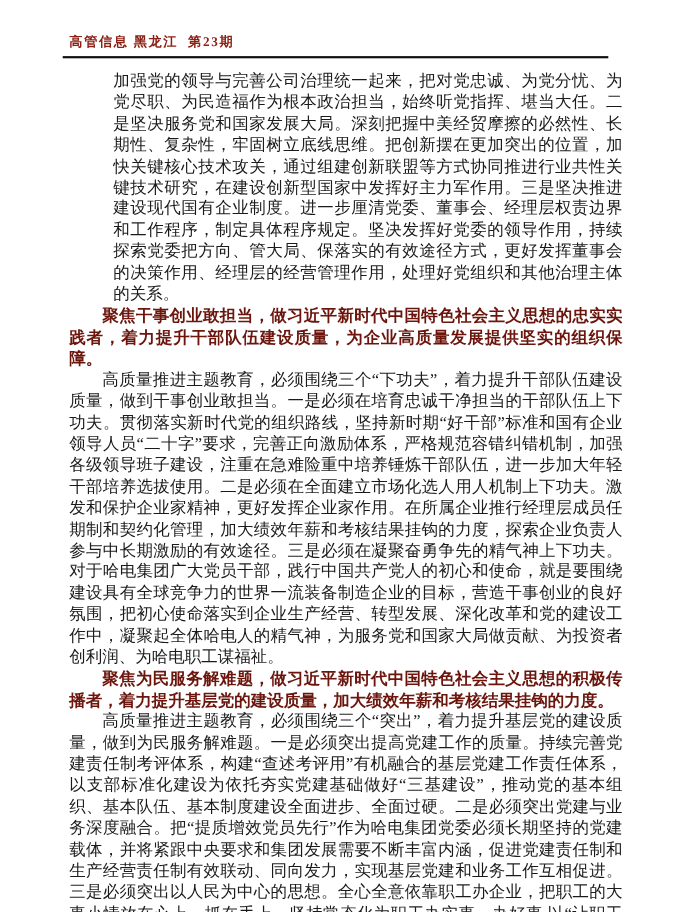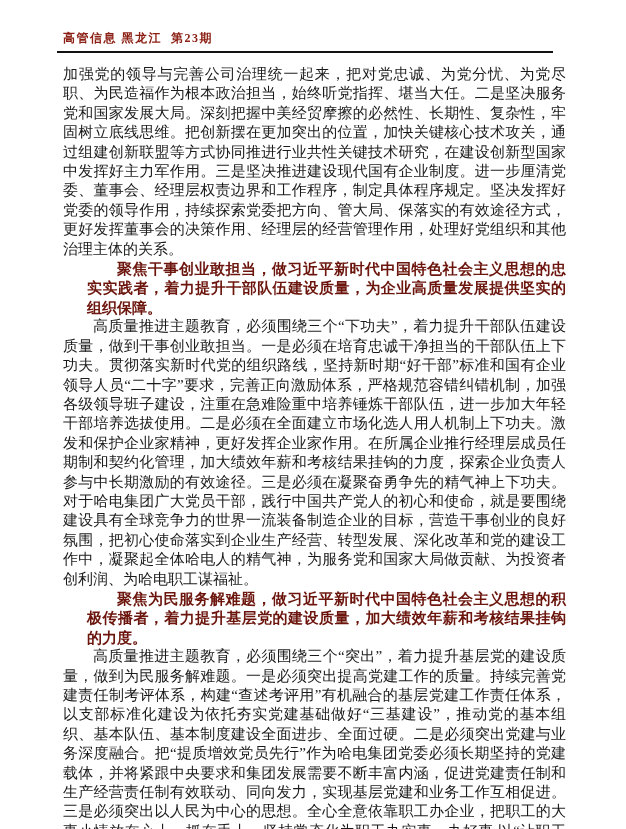--- a/index.html
+++ b/index.html
@@ -54,7 +54,7 @@
     padding: 0;
     text-indent: 2em;
   }
-  .content p.no-indent { text-indent: 0; }
+  .content p.no-indent { text-indent: 0; margin-left: 40px; }
   .content p.heading {
     font-family: "Liberation Sans", "DejaVu Sans", sans-serif;
     font-weight: bold;

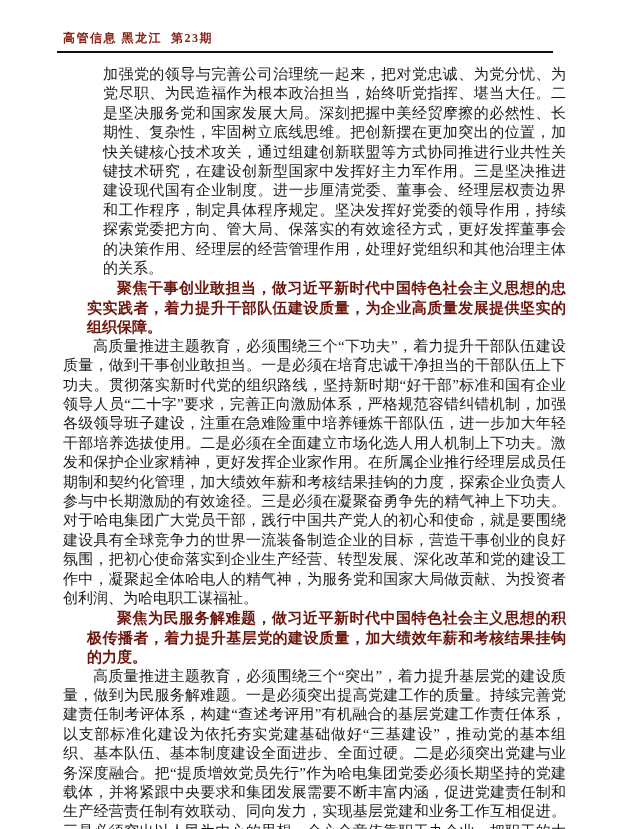--- a/index.html
+++ b/index.html
@@ -59,7 +59,6 @@
     font-family: "Liberation Sans", "DejaVu Sans", sans-serif;
     font-weight: bold;
     color: var(--heading-text);
-    margin-left: 24px;
   }
   .footer {
     position: absolute;

